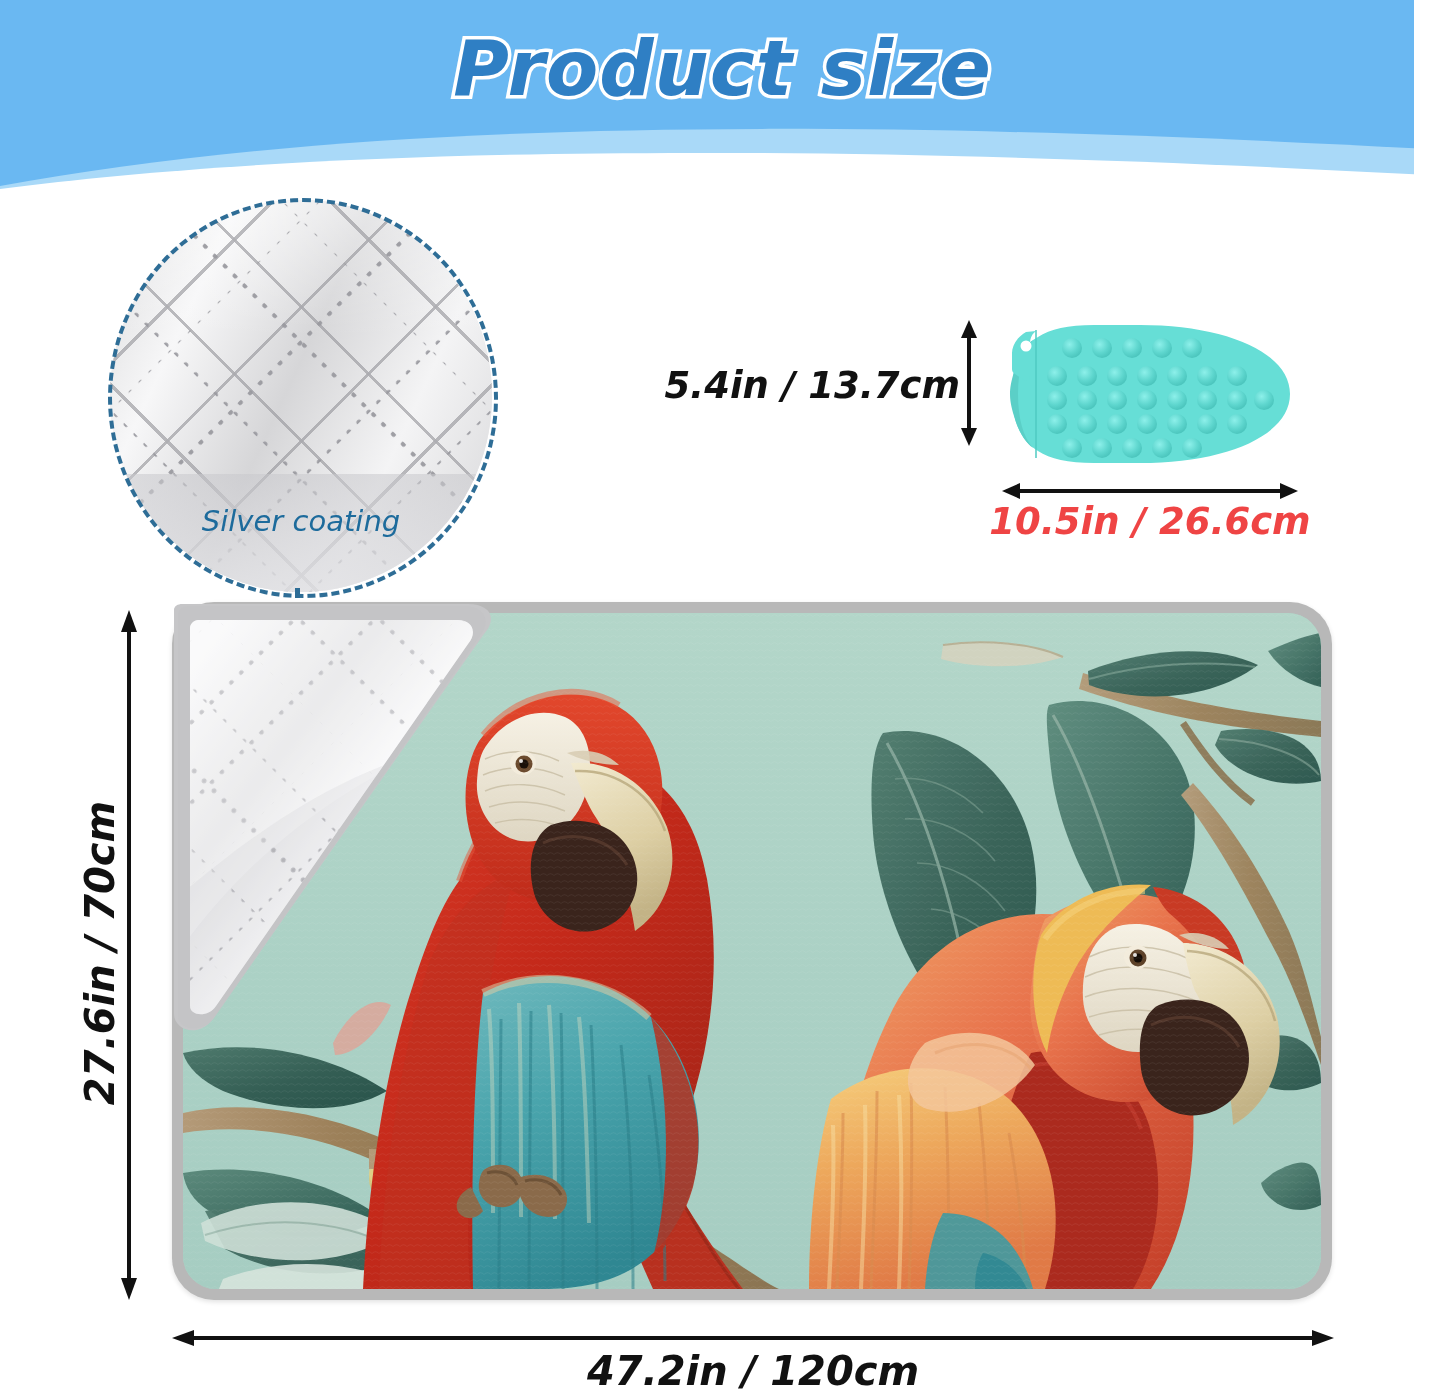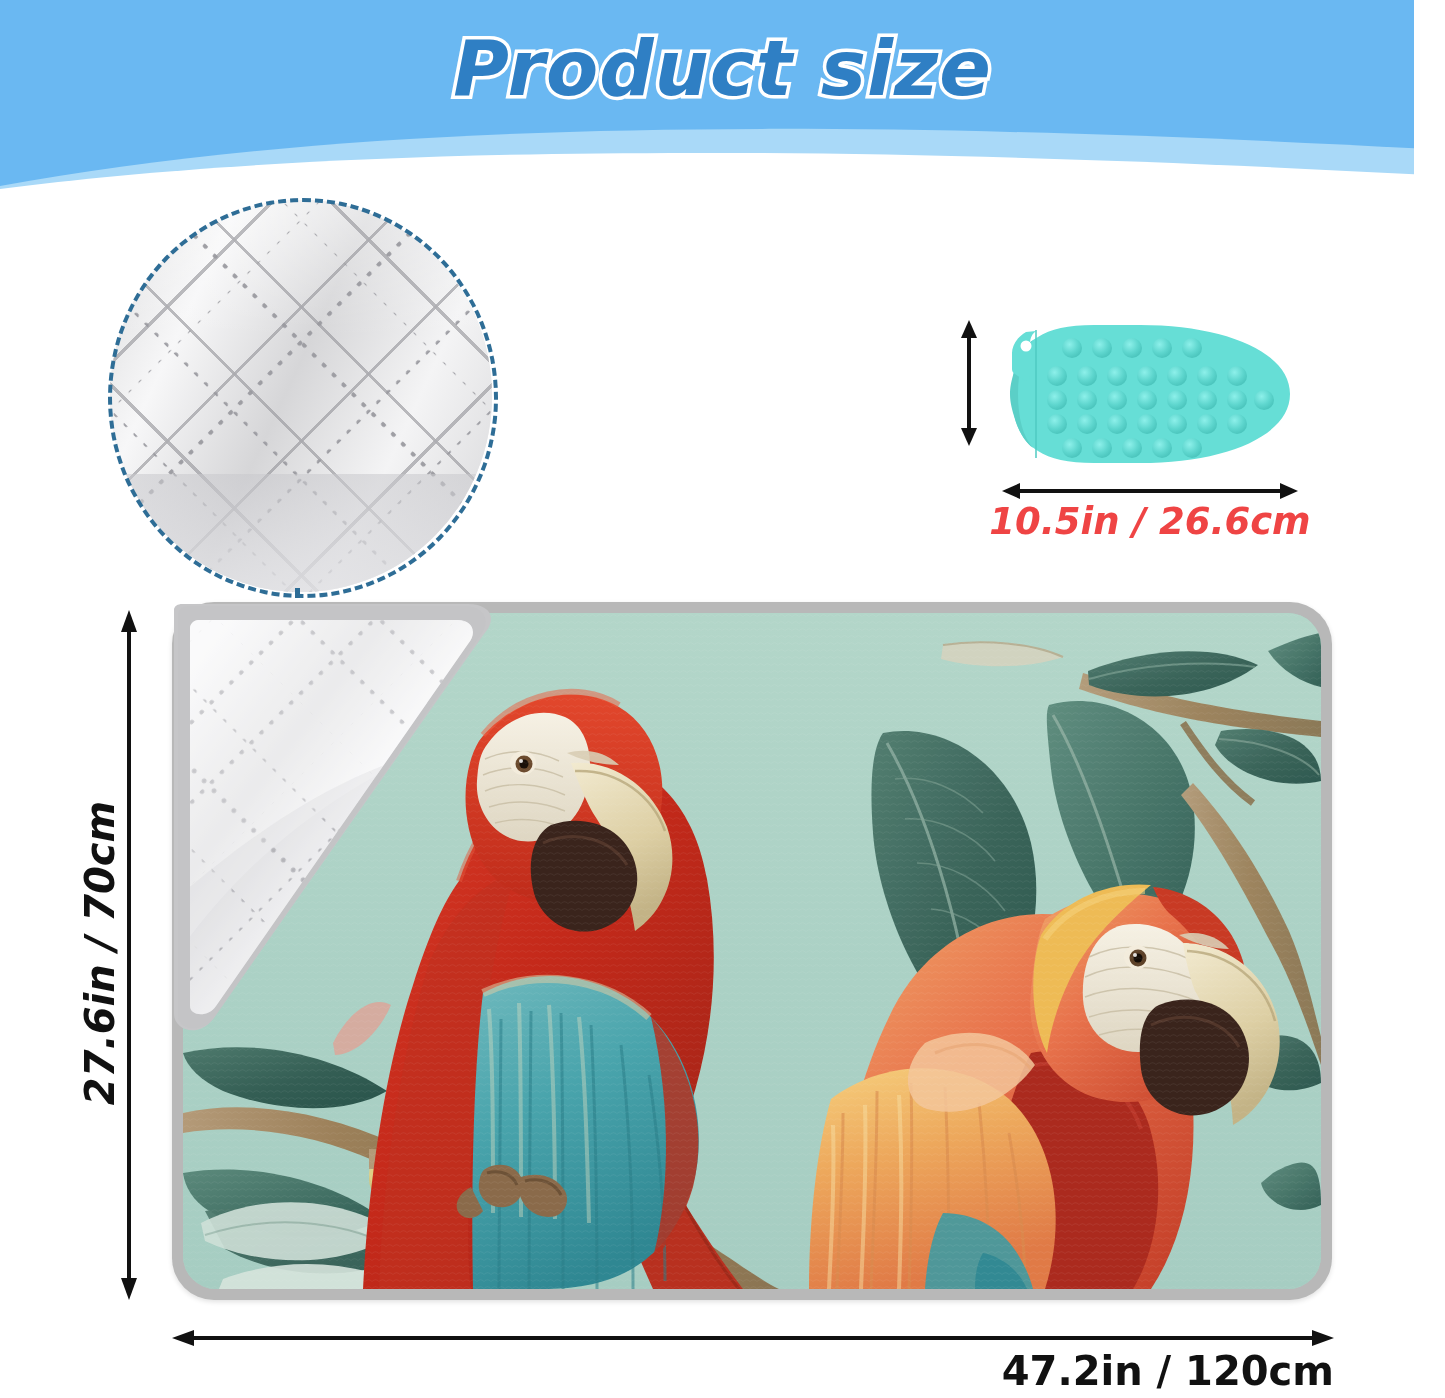--- a/index.html
+++ b/index.html
@@ -249,6 +249,7 @@
     <polygon points="13,2 5,20 21,20" fill="#111"></polygon>
     <polygon points="13,128 5,110 21,110" fill="#111"></polygon>
   </svg>
+  <div id="pad-v-label">5.4in / 13.7cm</div>
 
   <svg style="position:absolute;left:1000px;top:478px;" width="300" height="26" viewBox="0 0 300 26">
     <line x1="12" y1="13" x2="288" y2="13" stroke="#111" stroke-width="4"></line>

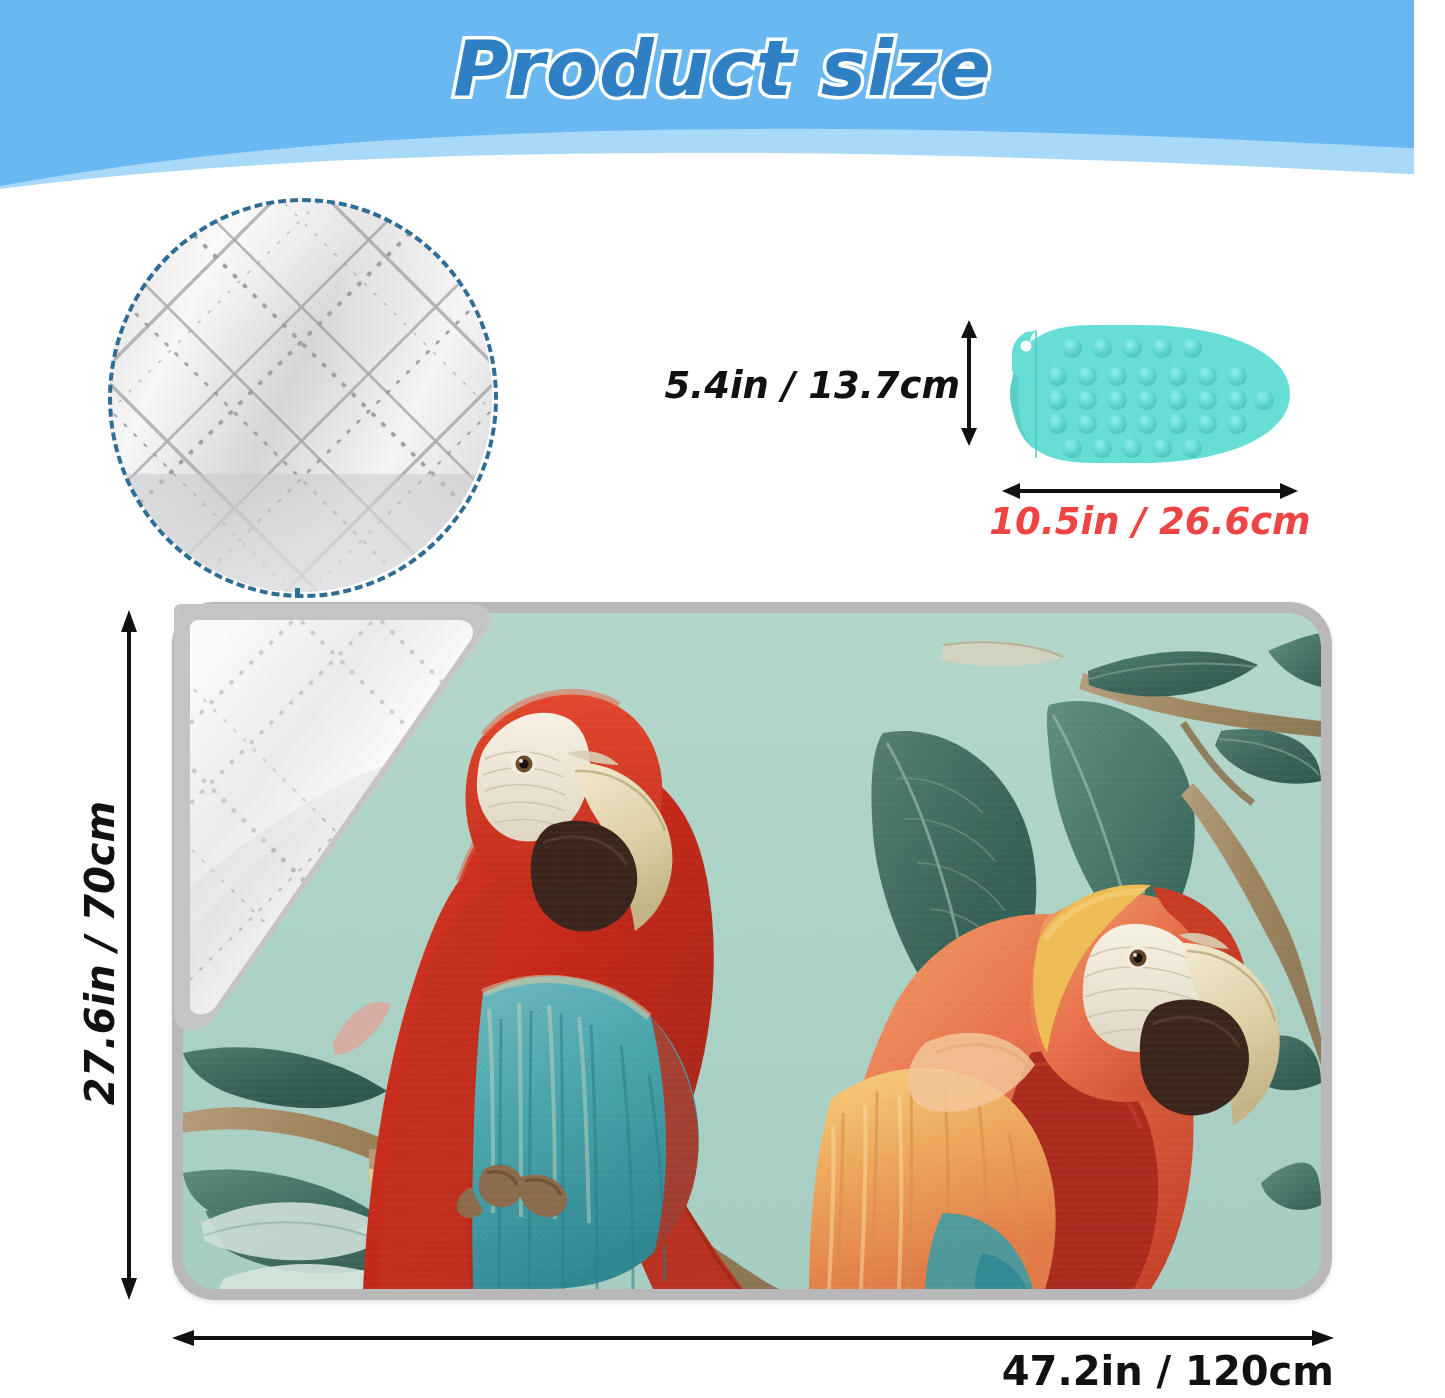--- a/index.html
+++ b/index.html
@@ -179,6 +179,7 @@
     <div id="silver-shade"></div>
   </div>
   <div id="silver-circle-ring"></div>
+  <div id="silver-label">Silver coating</div>
 
   <div id="leader-v"></div>
   <div id="leader-h"></div>

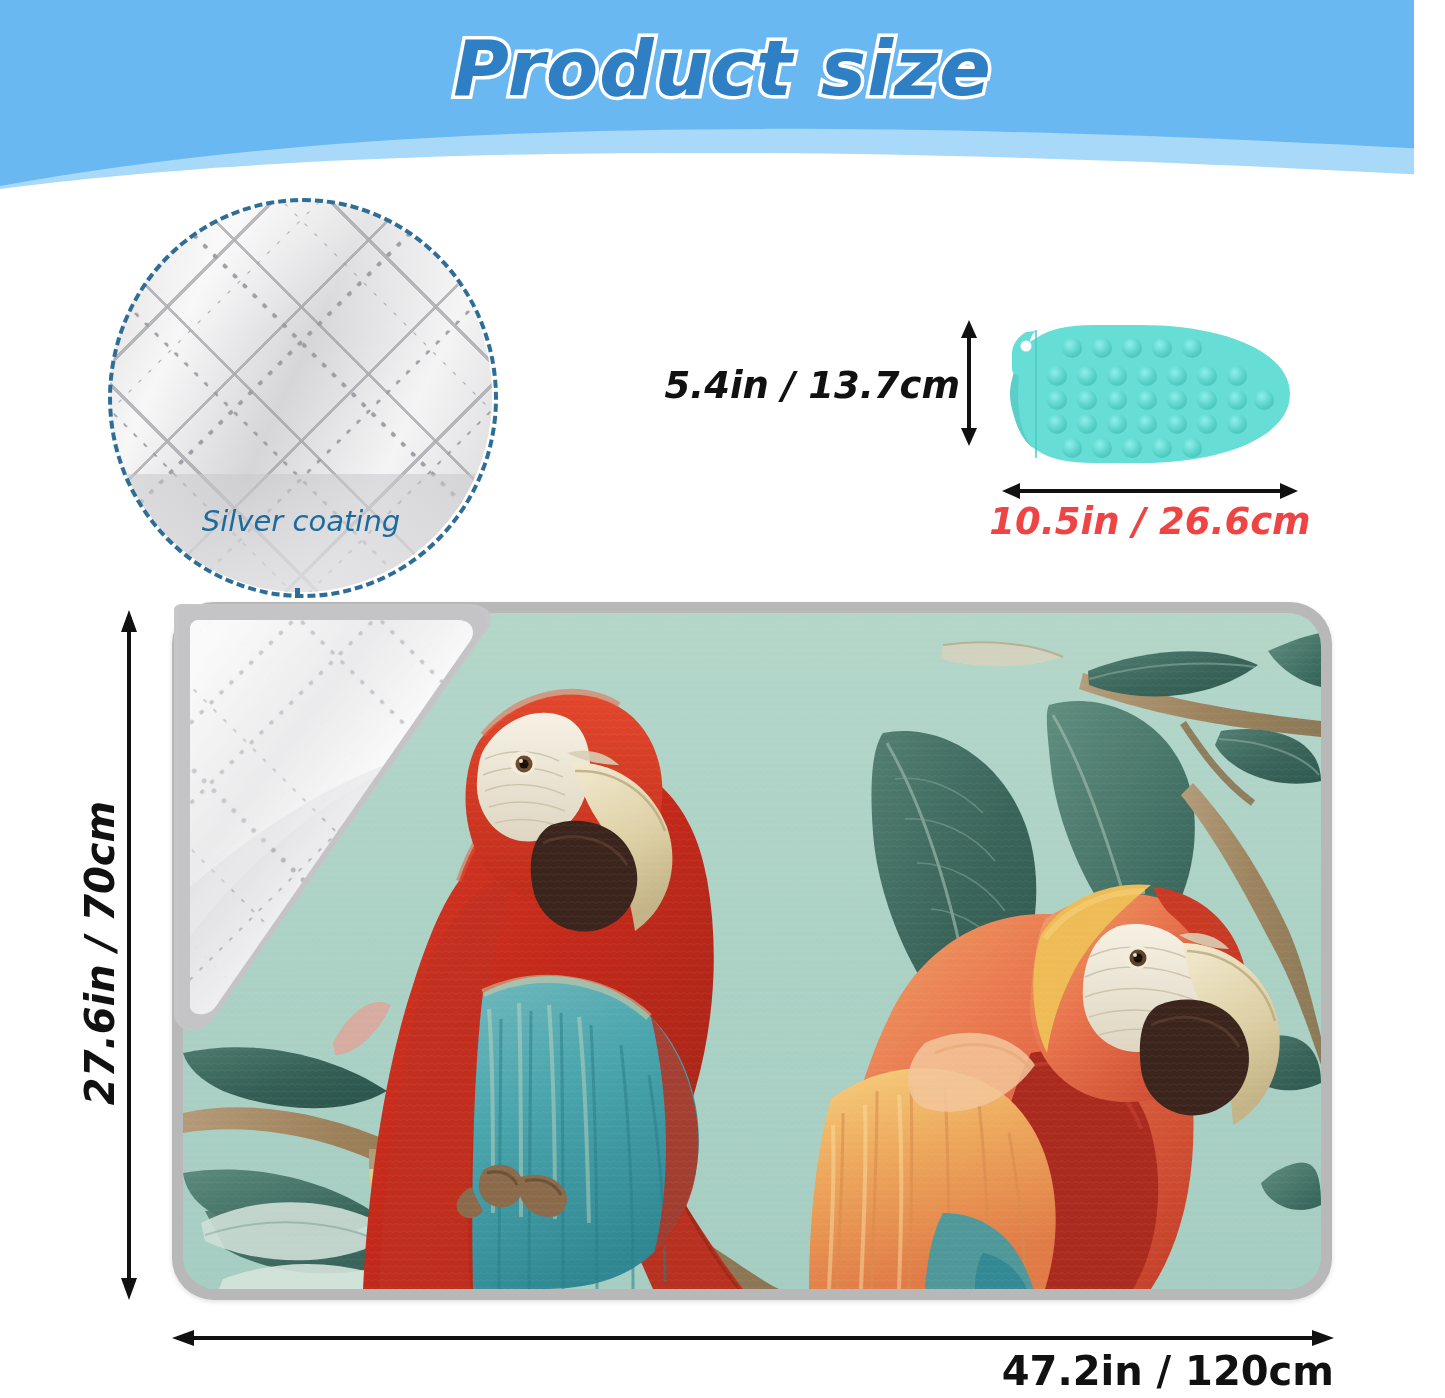--- a/index.html
+++ b/index.html
@@ -126,8 +126,8 @@
   }
   #dim-bottom-arrow{position:absolute;left:172px;top:1328px;width:1162px;height:20px;}
   #dim-bottom-label{
-    position:absolute;left:172px;top:1348px;width:1162px;text-align:right;
-    font-size:40px;font-weight:bold;color:#111;
+    position:absolute;left:172px;top:1348px;width:1162px;text-align:center;
+    font-size:40px;font-style:italic;font-weight:bold;color:#111;
     font-family:"DejaVu Sans", sans-serif;white-space:nowrap;
   }
 </style>

